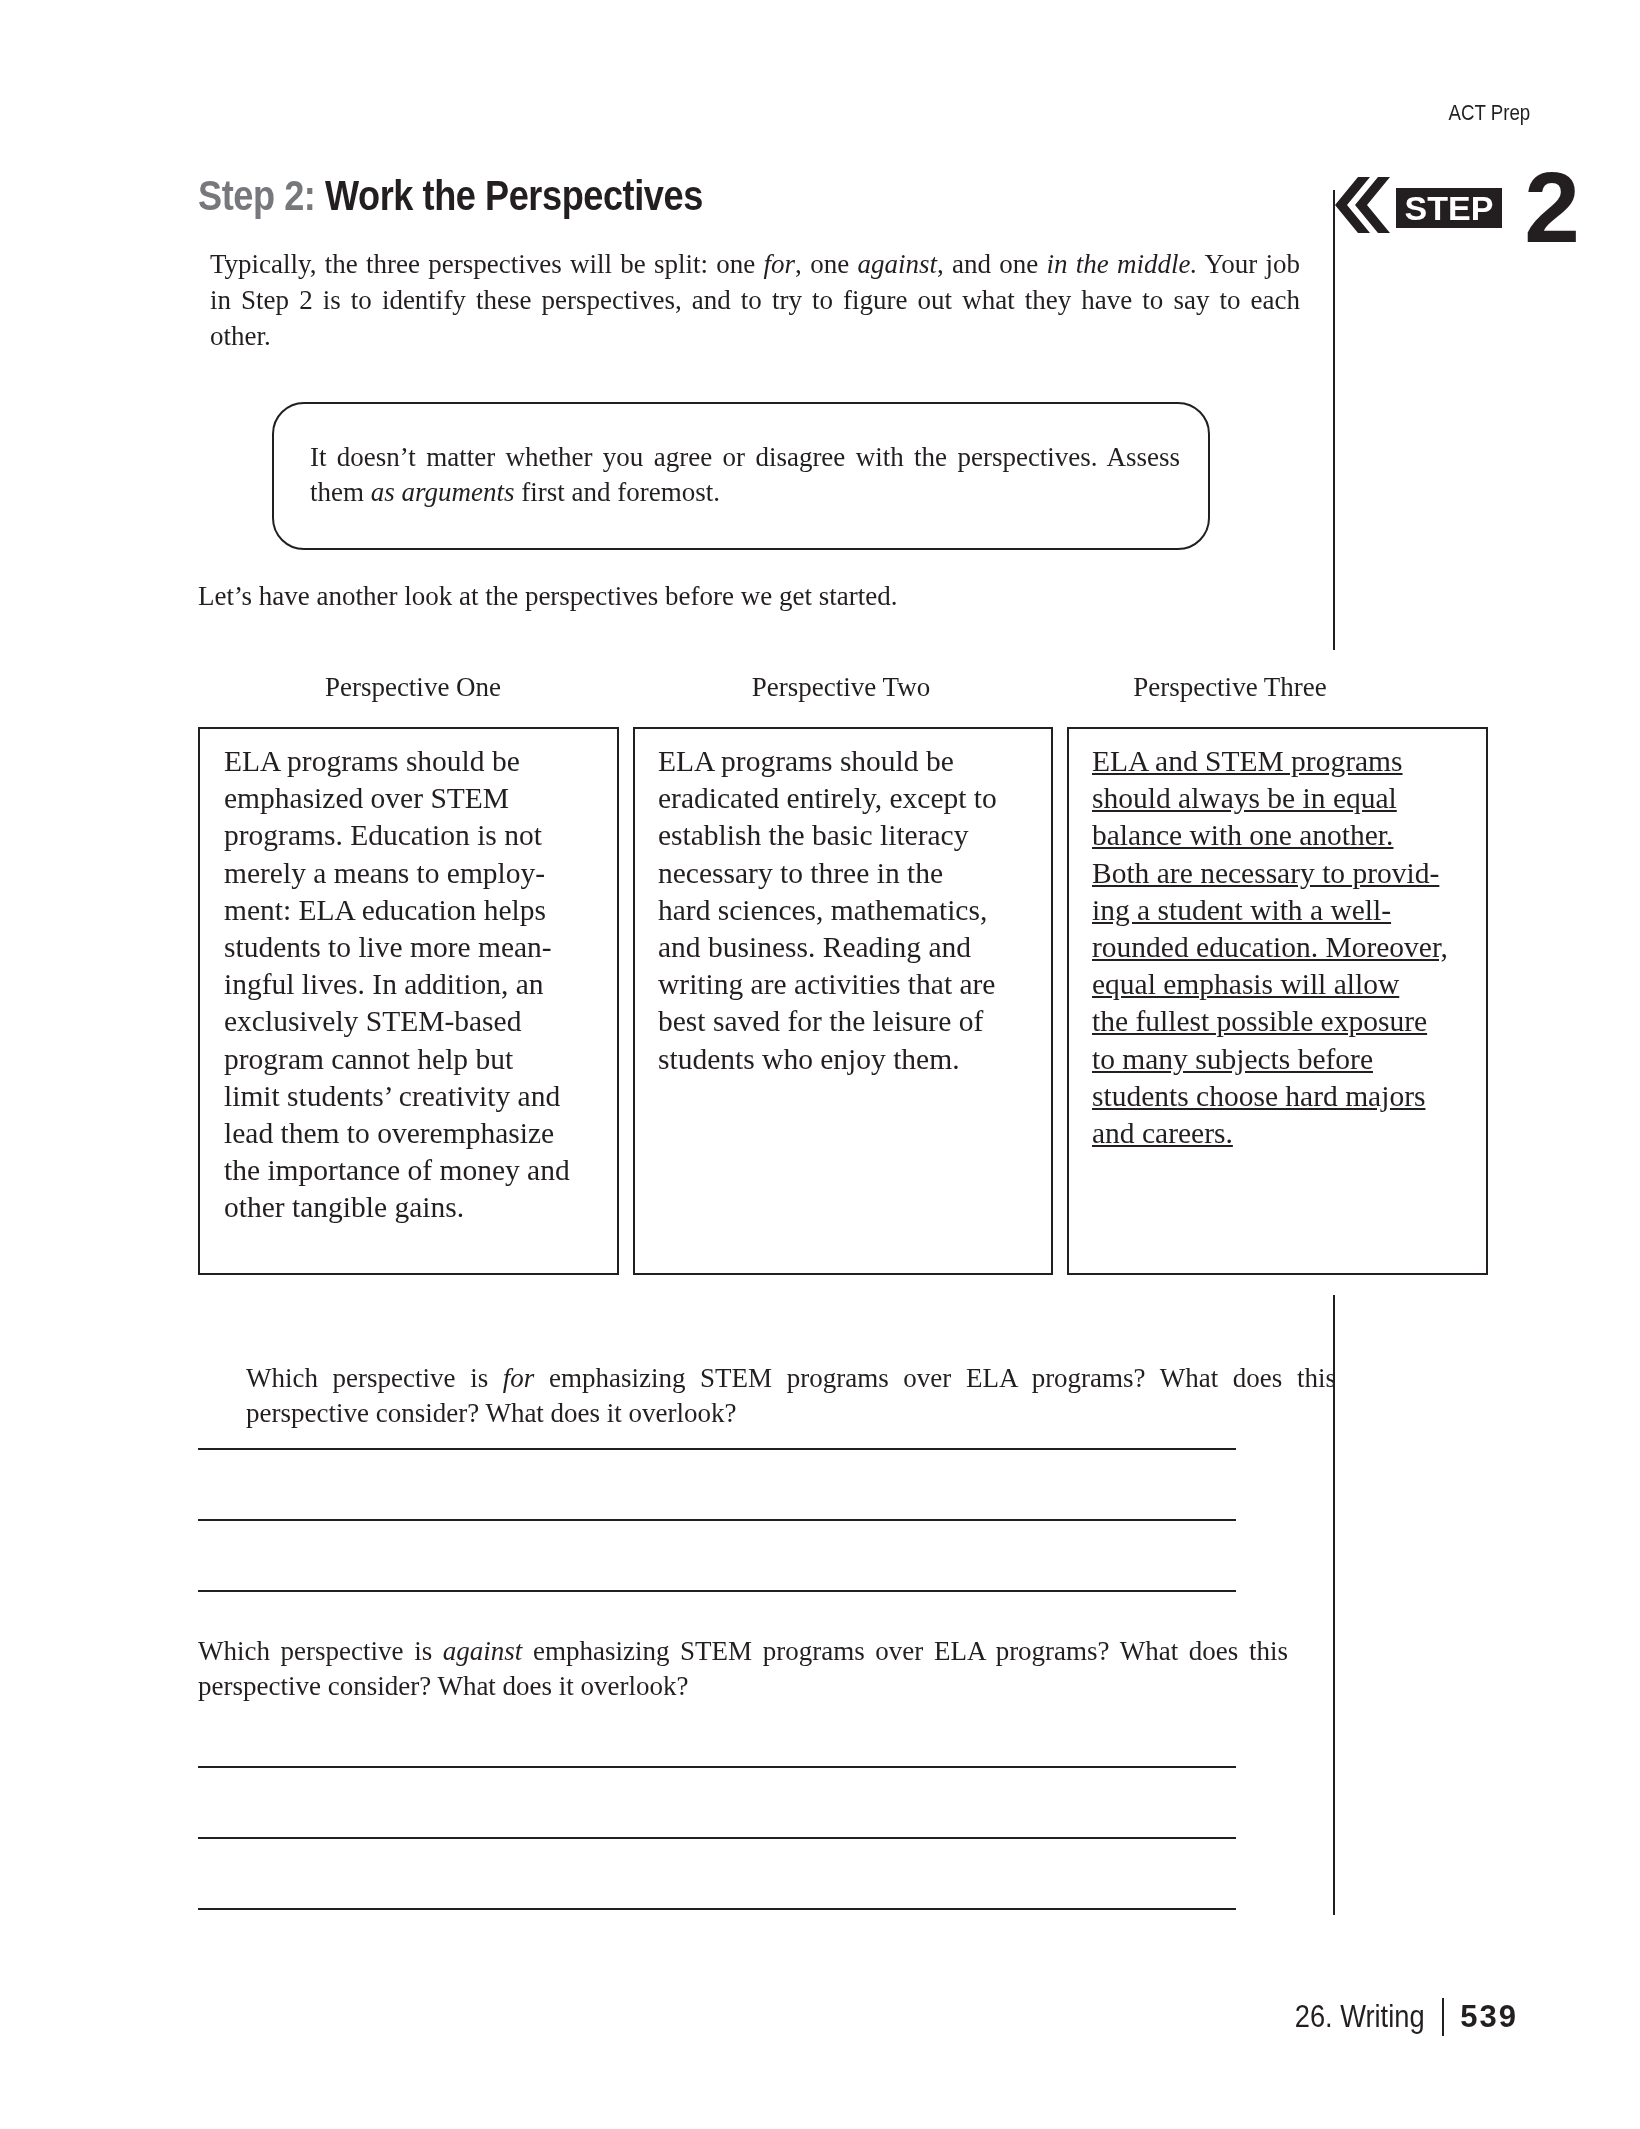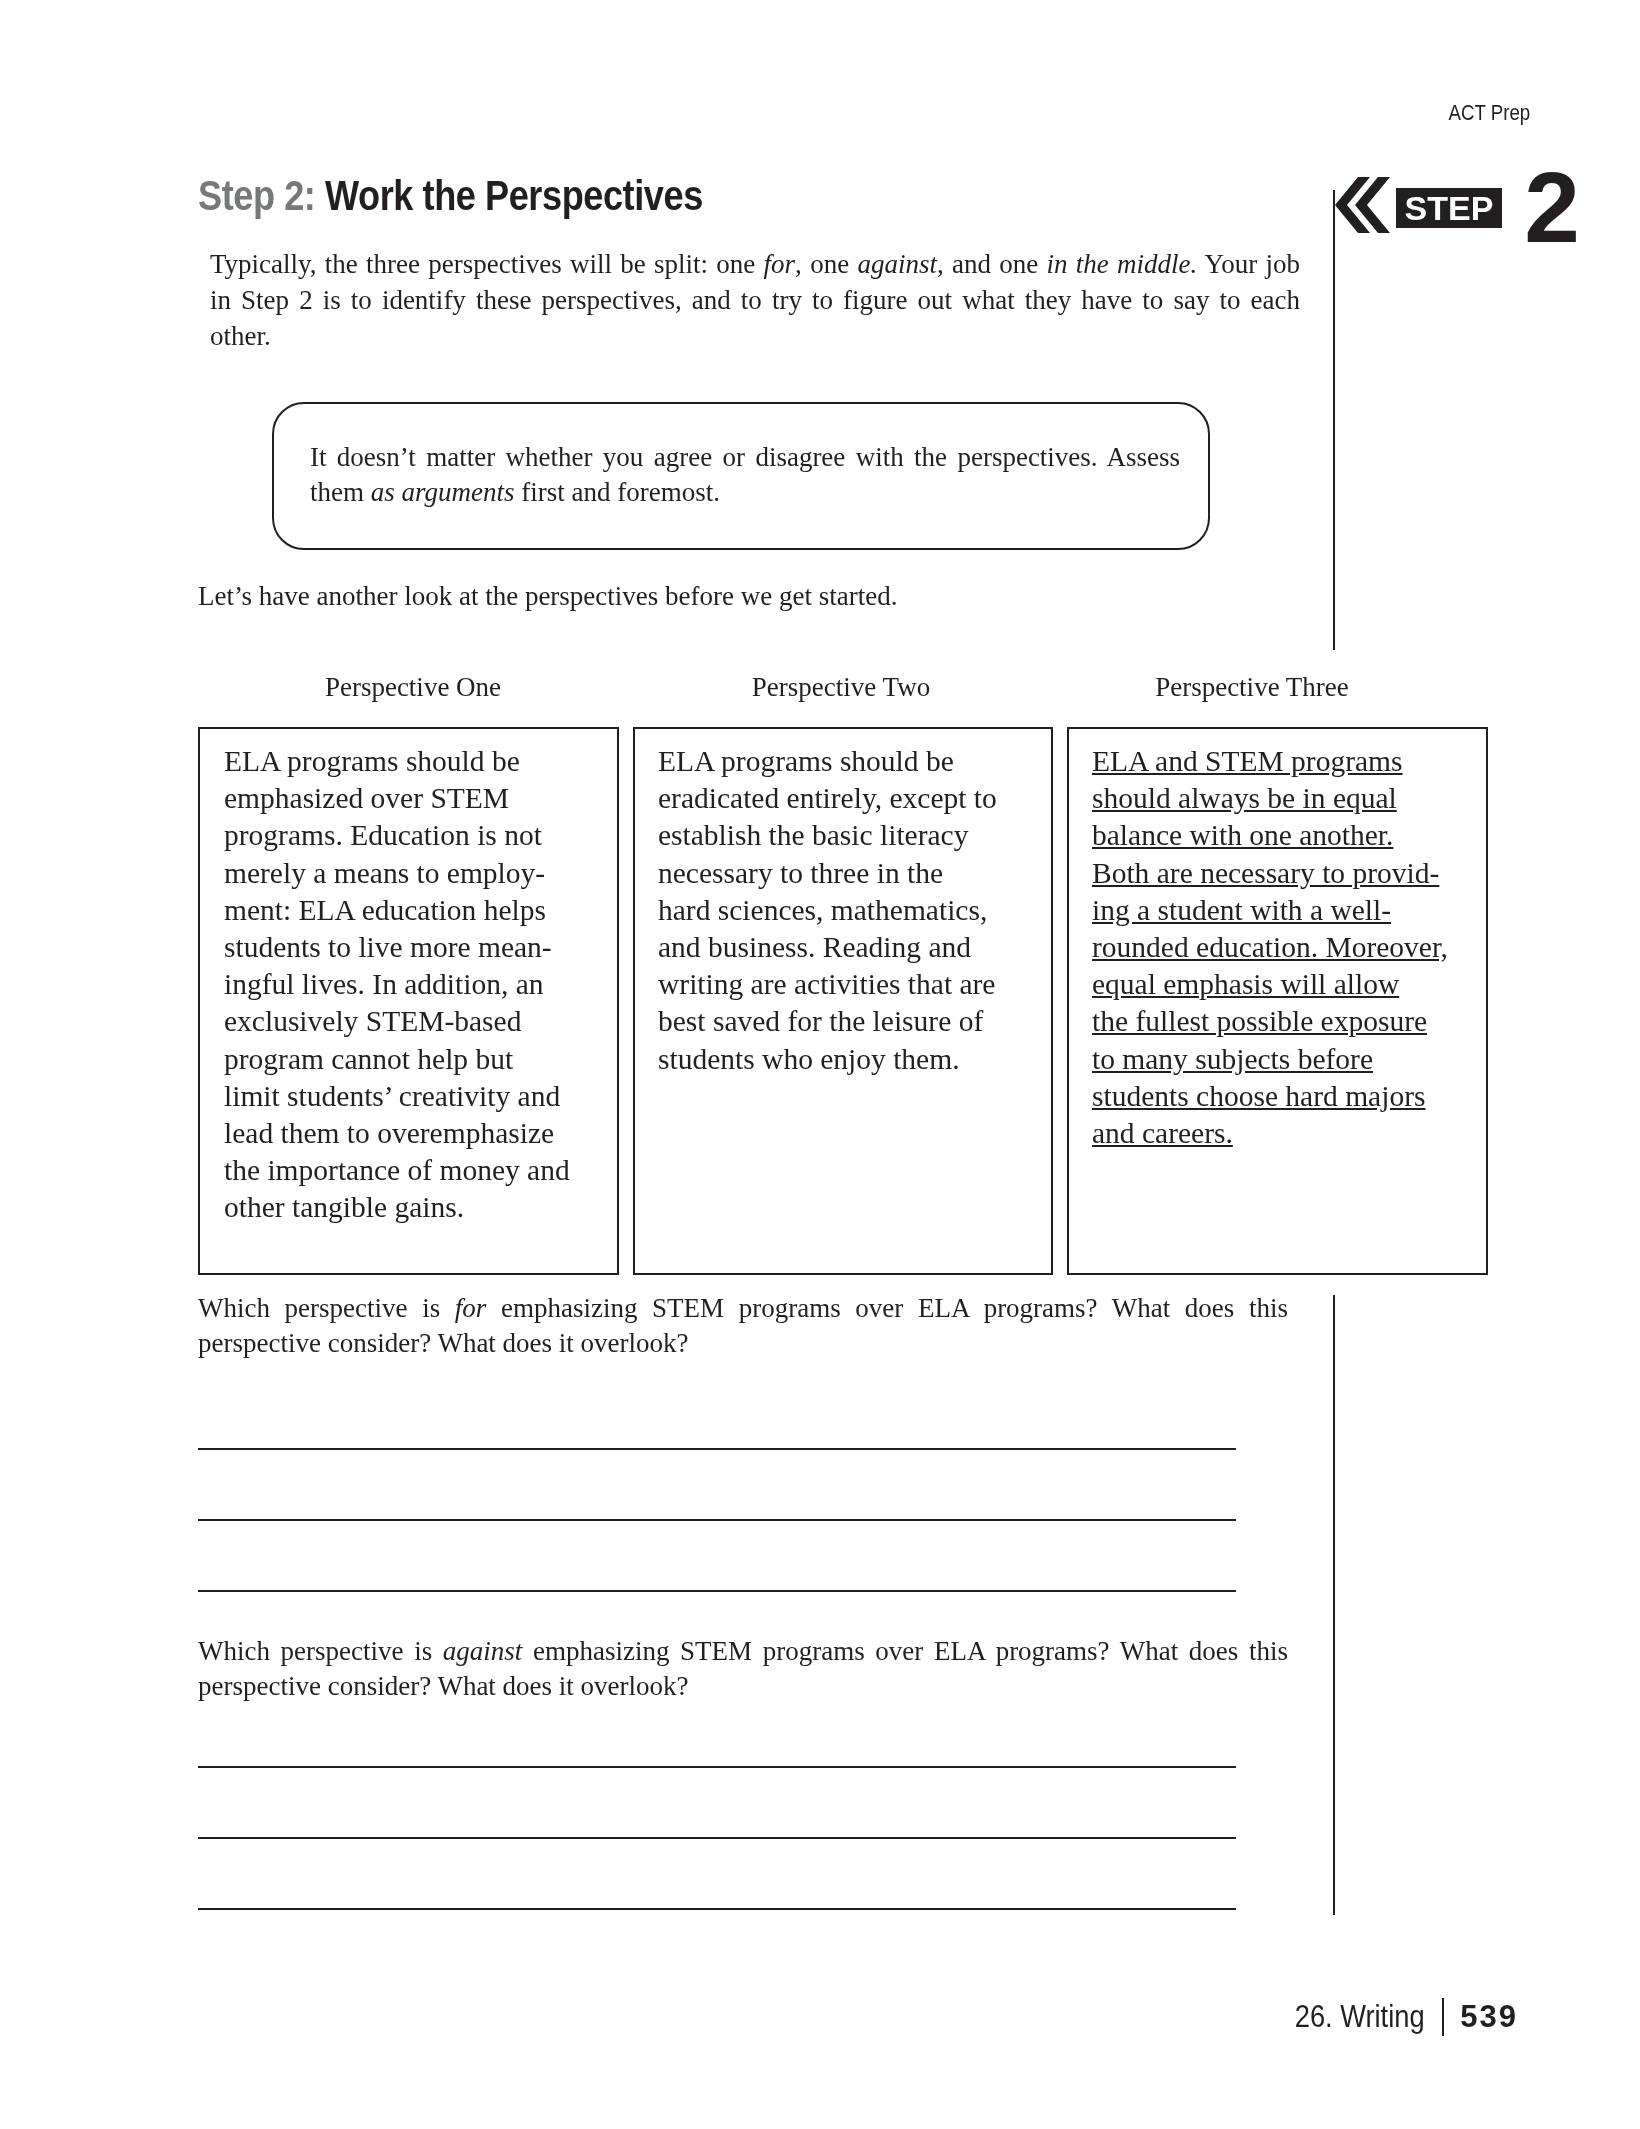--- a/index.html
+++ b/index.html
@@ -58,7 +58,7 @@
 
 <div class="persp-head serif" style="left:203px;">Perspective One</div>
 <div class="persp-head serif" style="left:631px;">Perspective Two</div>
-<div class="persp-head serif" style="left:1042px;">Perspective Three</div>
+<div class="persp-head serif" style="left:1020px;">Perspective Three</div>
 
 <div class="persp-box" style="left:198px; width:421px;"></div>
 <div class="persp-box" style="left:633px; width:420px;"></div>

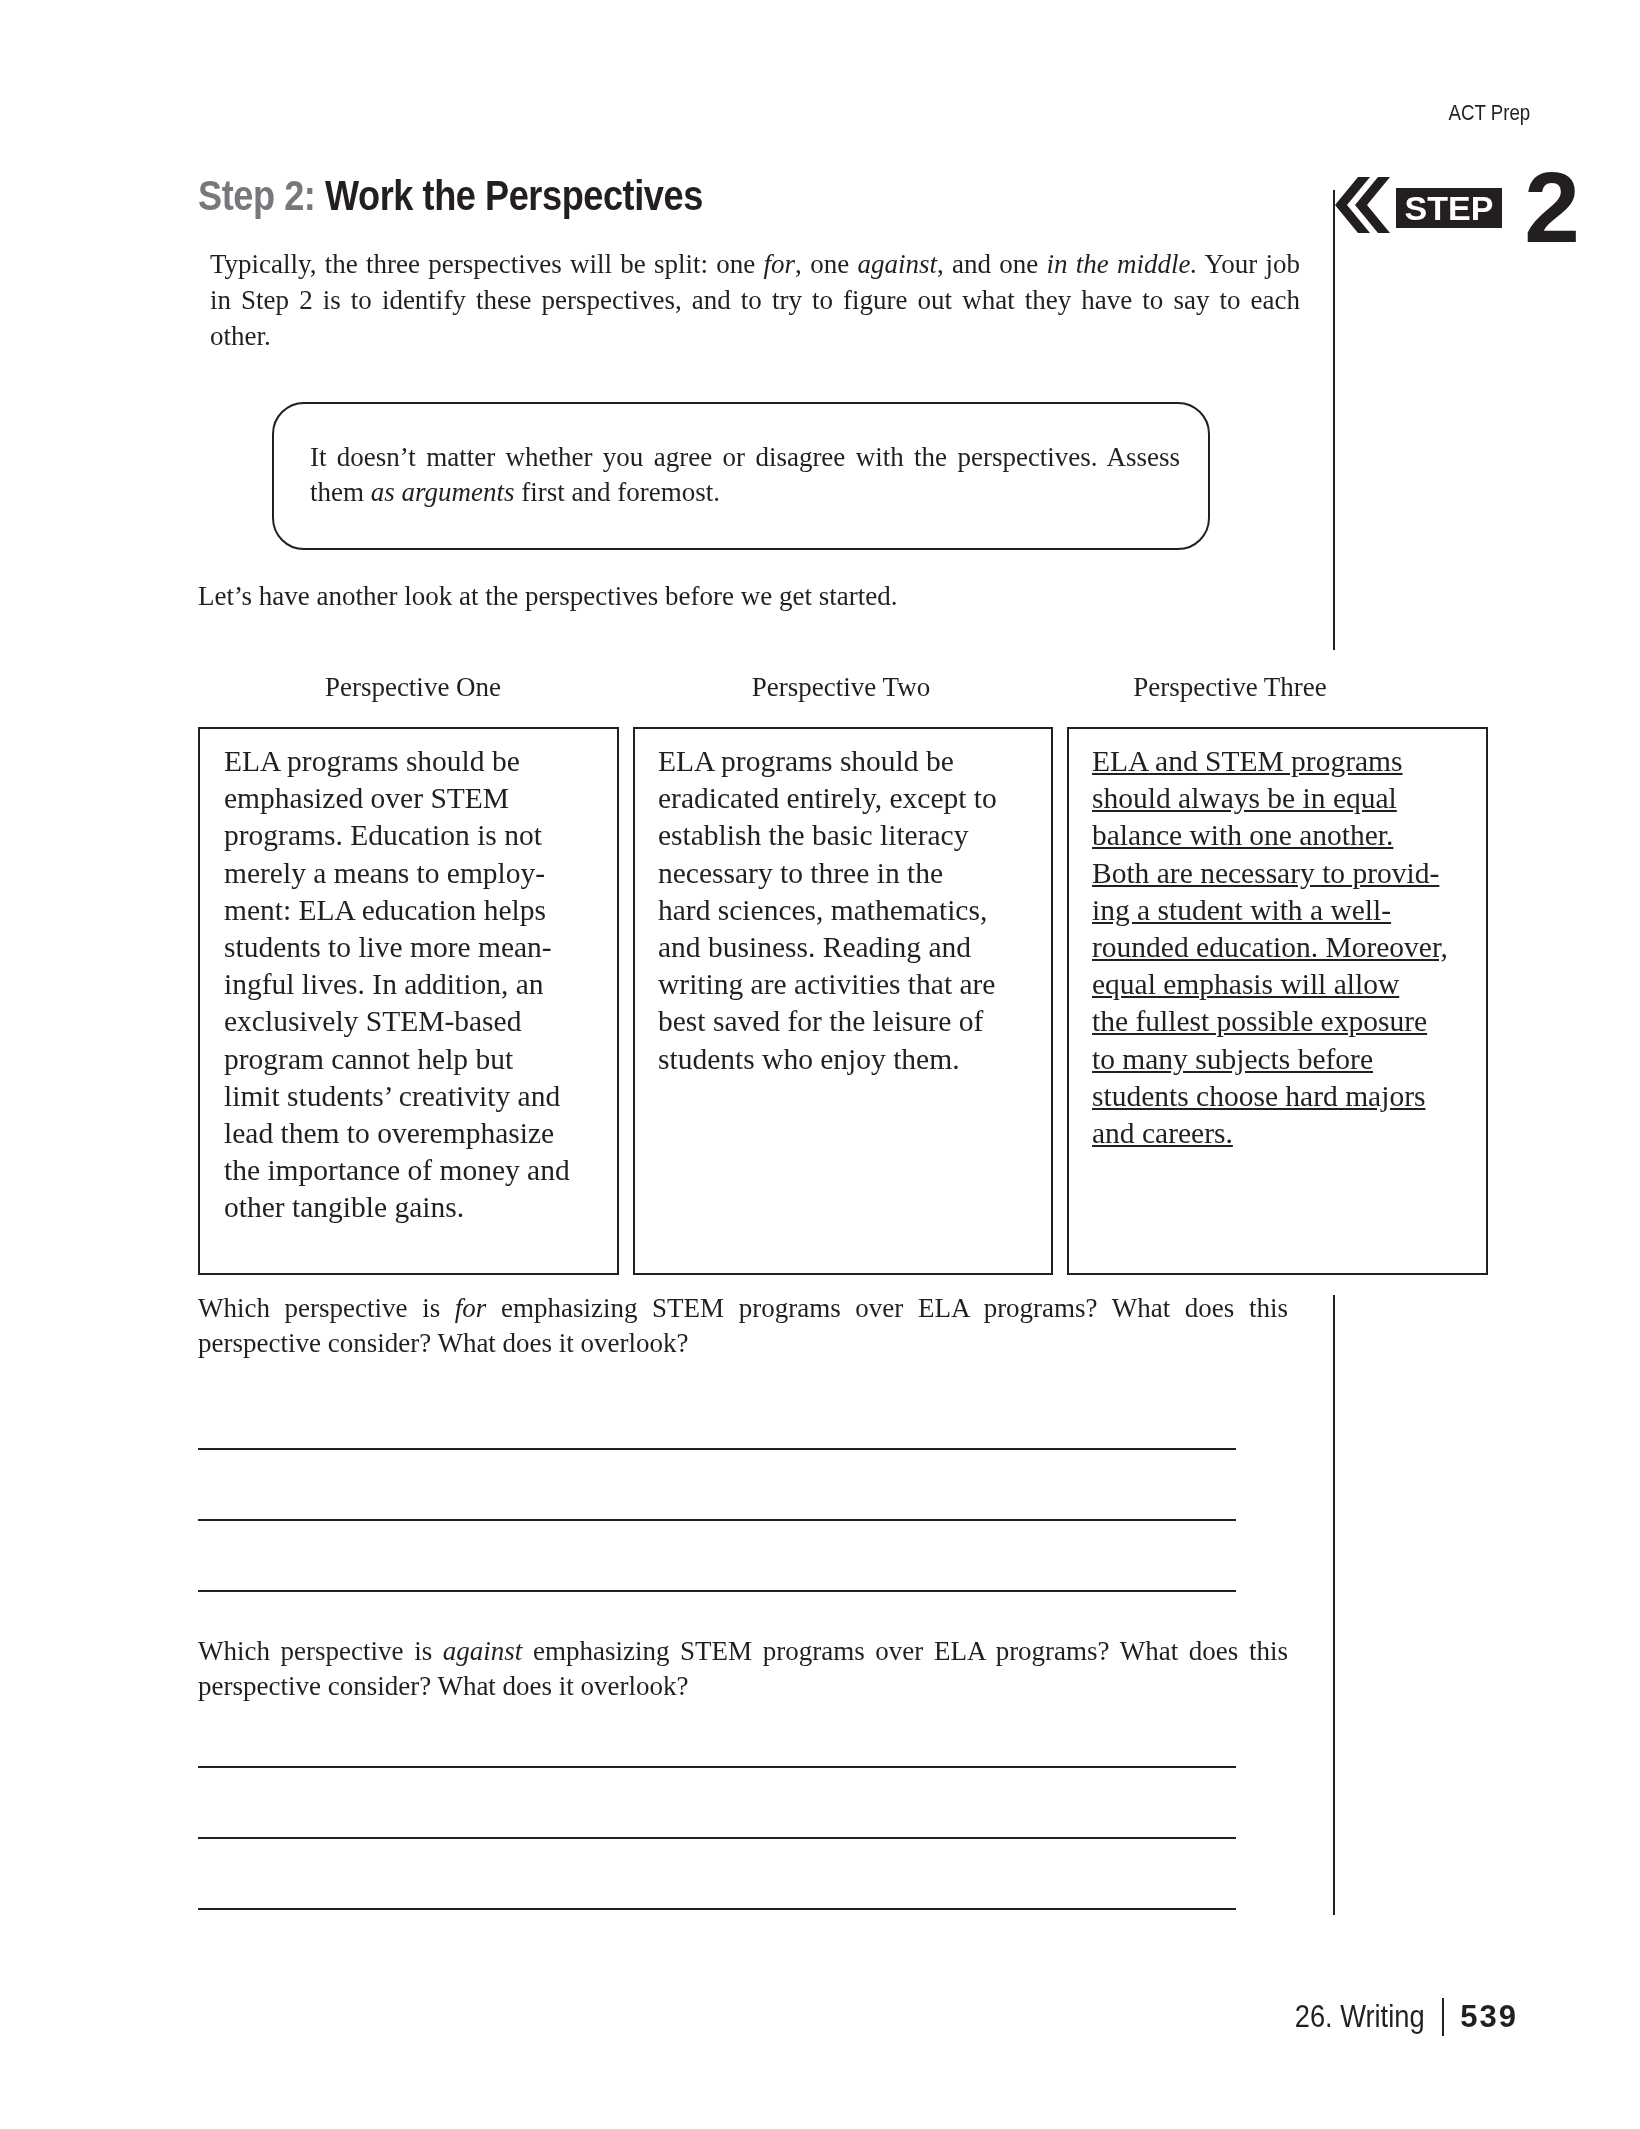--- a/index.html
+++ b/index.html
@@ -106,7 +106,7 @@
   <div>and careers.</div>
 </div>
 
-<div class="question serif" style="top:1291px;"><span>Which perspective is </span><em>for</em><span> emphasizing STEM programs over ELA programs? What does this perspective consider? What does it overlook?</span></div>
+<div class="question serif" style="top:1361px;margin-left:48px;"><span>Which perspective is </span><em>for</em><span> emphasizing STEM programs over ELA programs? What does this perspective consider? What does it overlook?</span></div>
 <div class="answer-line" style="top:1448px;"></div>
 <div class="answer-line" style="top:1519px;"></div>
 <div class="answer-line" style="top:1590px;"></div>

